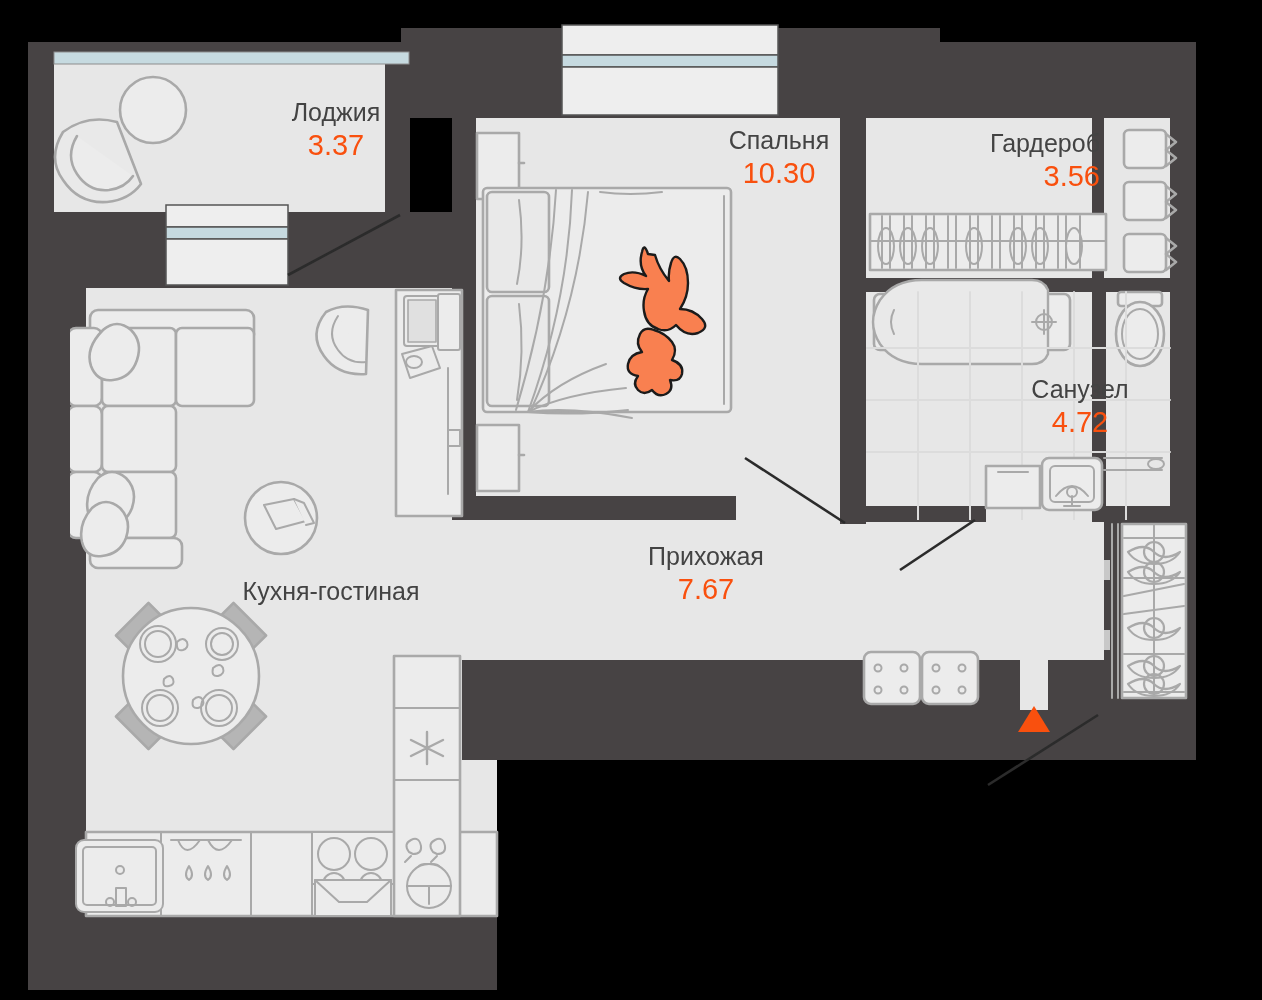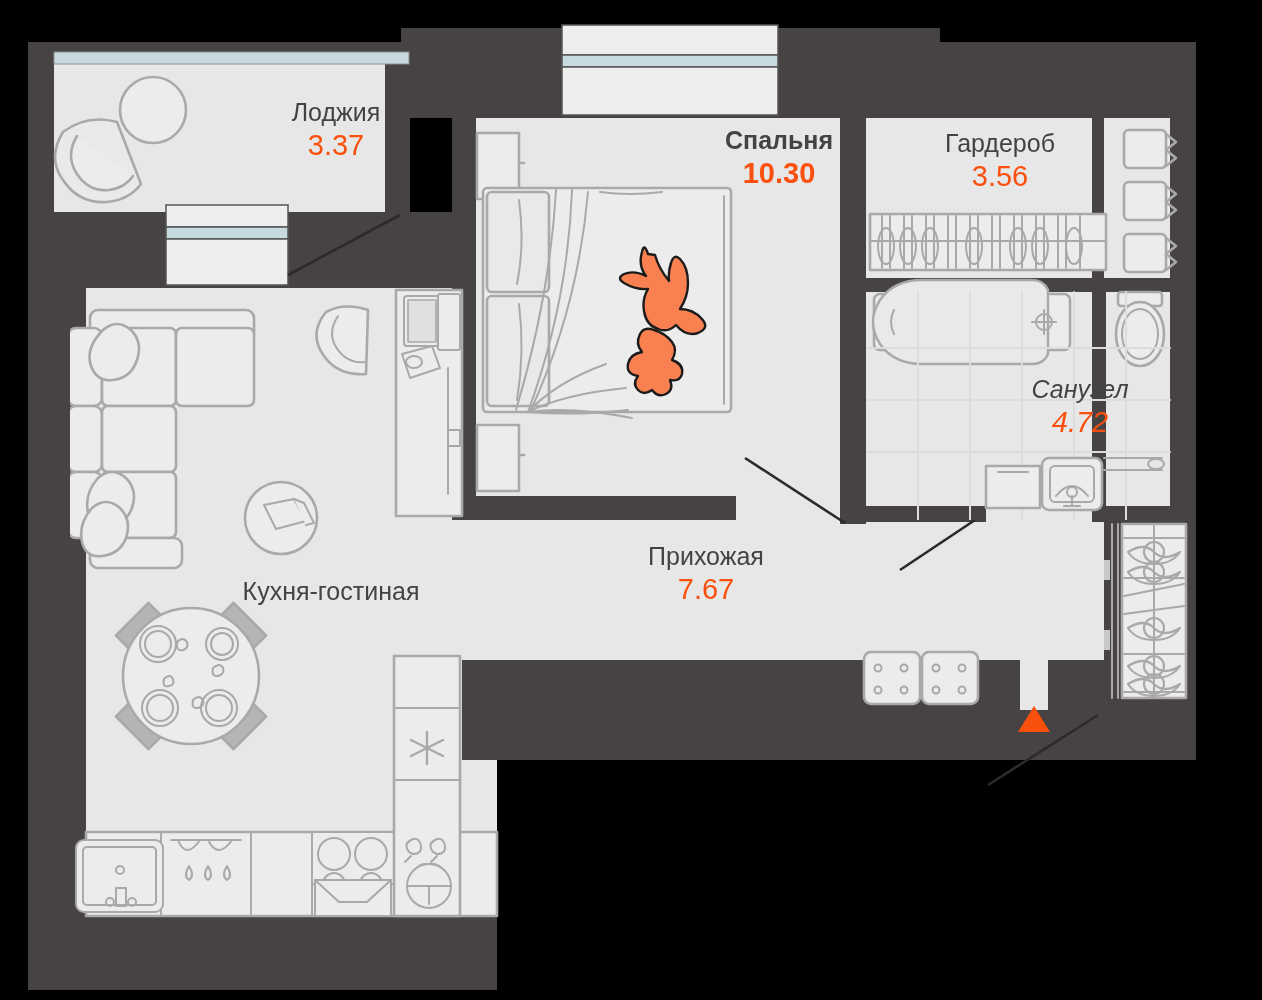--- a/index.html
+++ b/index.html
@@ -427,7 +427,7 @@
     <div class="ar">3.37</div>
   </div>
 
-  <div class="lbl" style="left:679px;top:126px;width:200px;font-weight:bold;">
+  <div class="lbl" style="left:679px;top:126px;width:200px;">
     <div class="nm">Спальня</div>
     <div class="ar">10.30</div>
   </div>

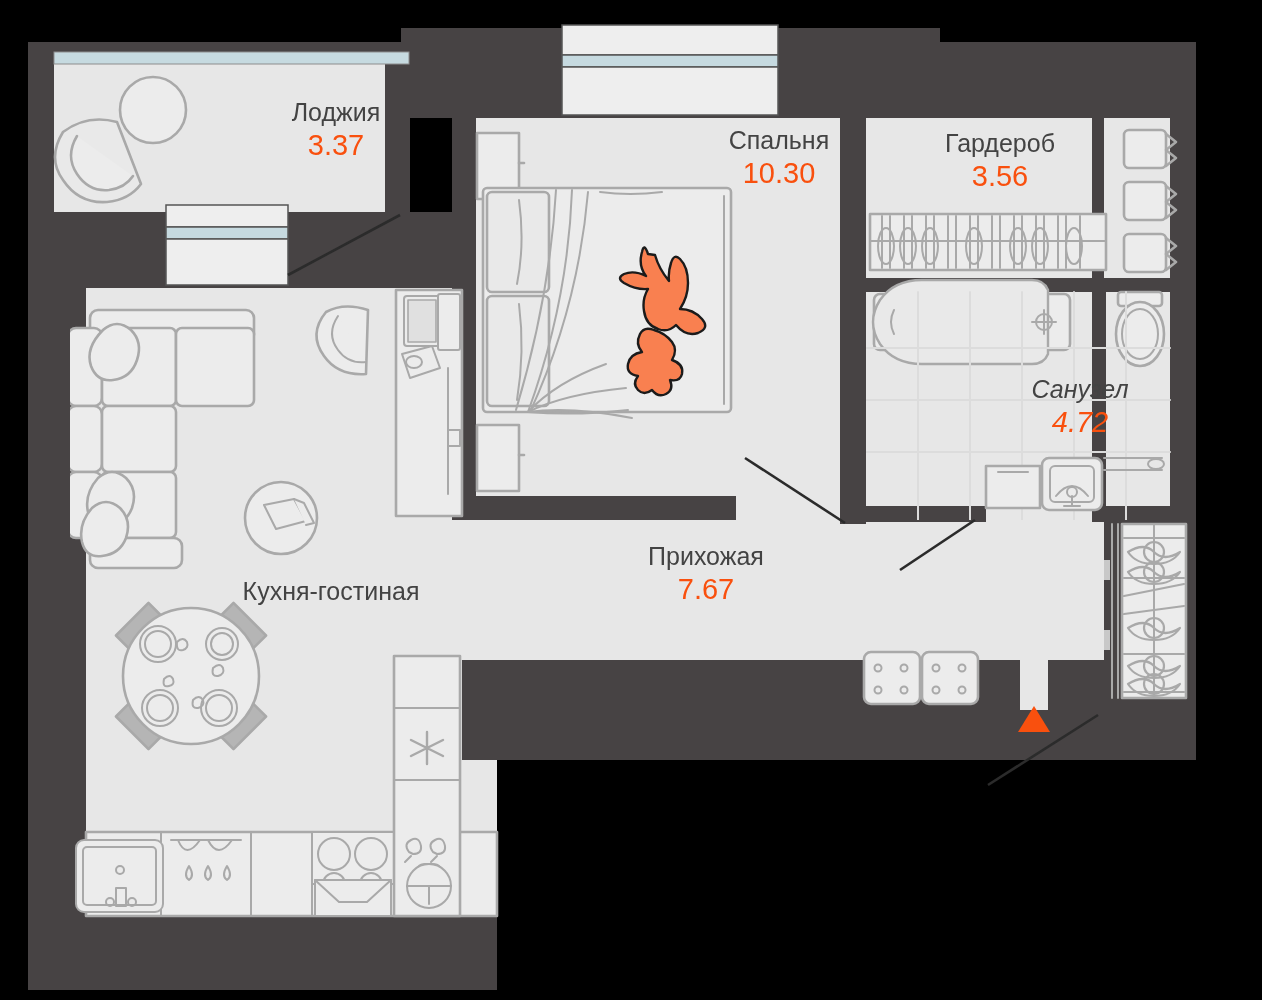--- a/index.html
+++ b/index.html
@@ -432,7 +432,7 @@
     <div class="ar">10.30</div>
   </div>
 
-  <div class="lbl" style="left:900px;top:129px;width:200px;">
+  <div class="lbl" style="left:900px;top:129px;width:200px;text-align:right;">
     <div class="nm">Гардероб</div>
     <div class="ar">3.56</div>
   </div>

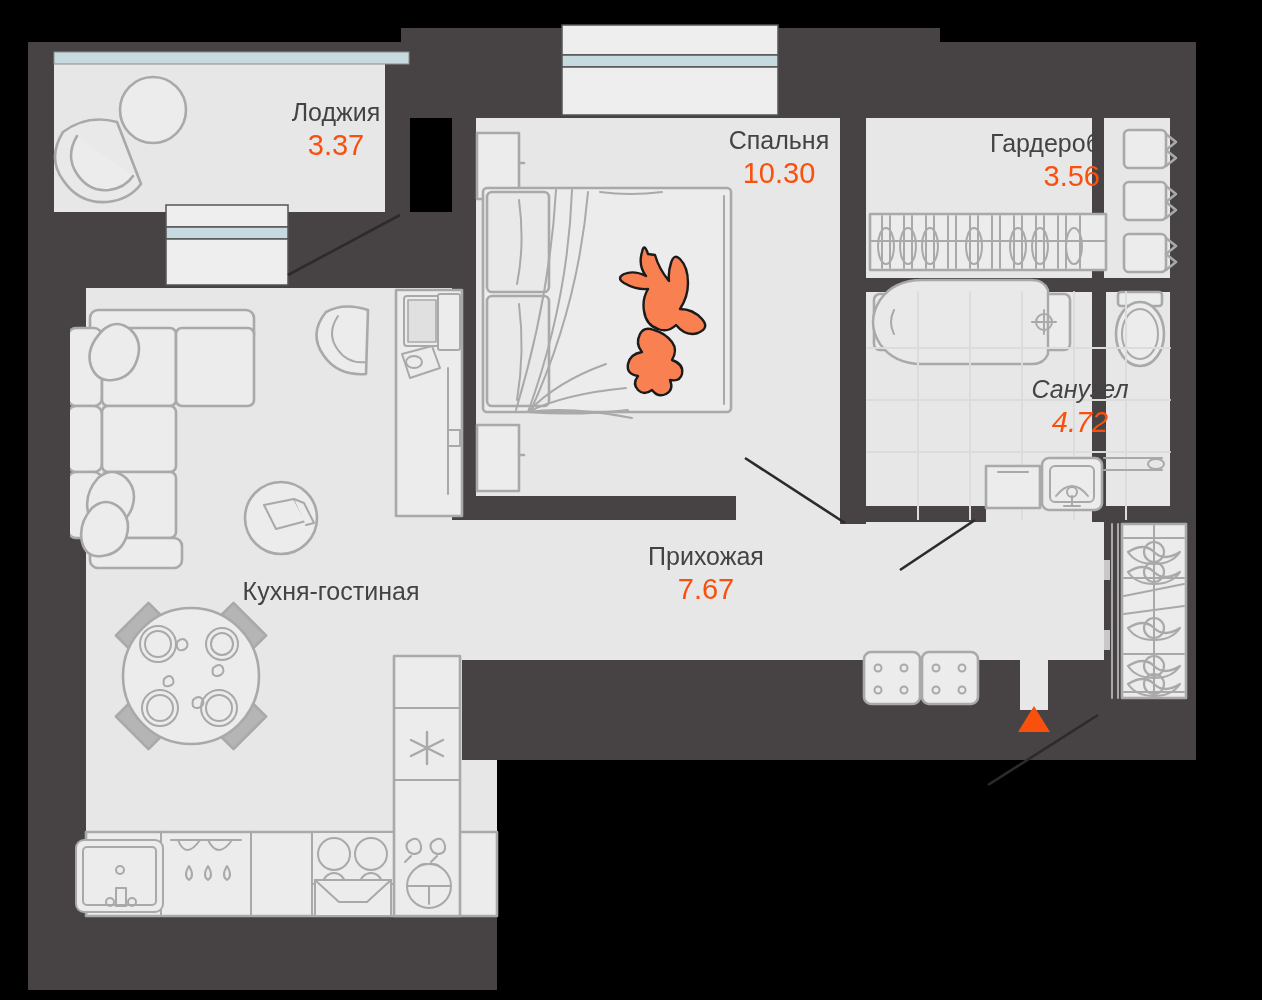--- a/index.html
+++ b/index.html
@@ -437,7 +437,7 @@
     <div class="ar">3.56</div>
   </div>
 
-  <div class="lbl" style="left:980px;top:375px;width:200px;font-style:italic;">
+  <div class="lbl" style="left:980px;top:375px;width:200px;">
     <div class="nm">Санузел</div>
     <div class="ar">4.72</div>
   </div>

